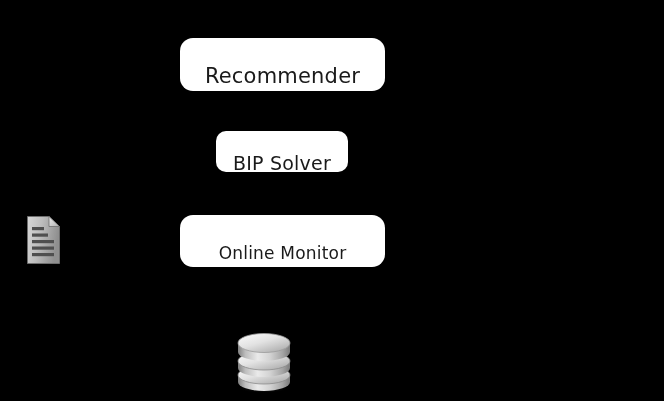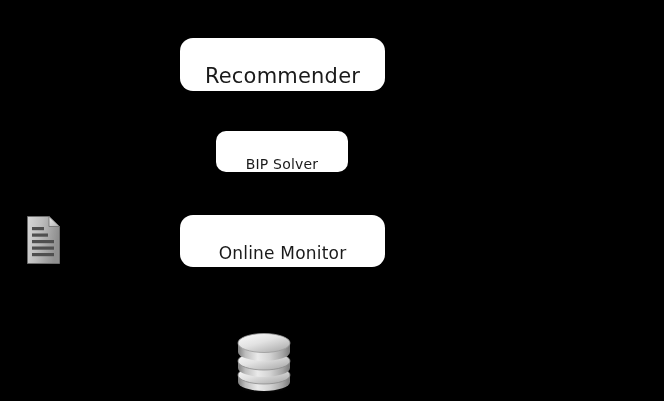--- a/index.html
+++ b/index.html
@@ -53,7 +53,7 @@
     width: 132px;
     height: 41px;
     border-radius: 10px;
-    font-size: 14px;
+    font-size: 19px;
   }
   #node-online-monitor {
     left: 180px;

